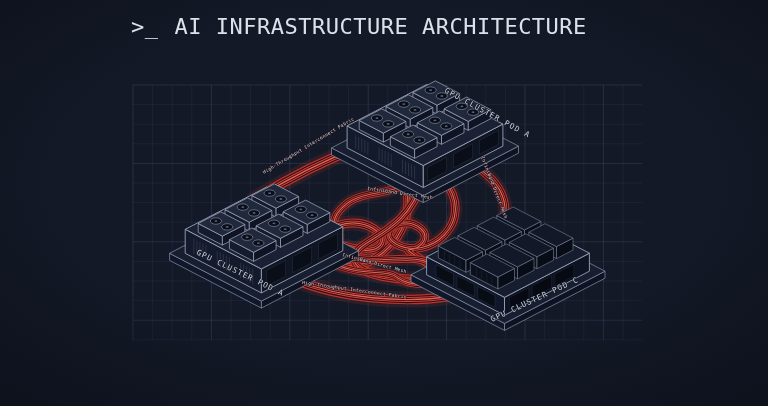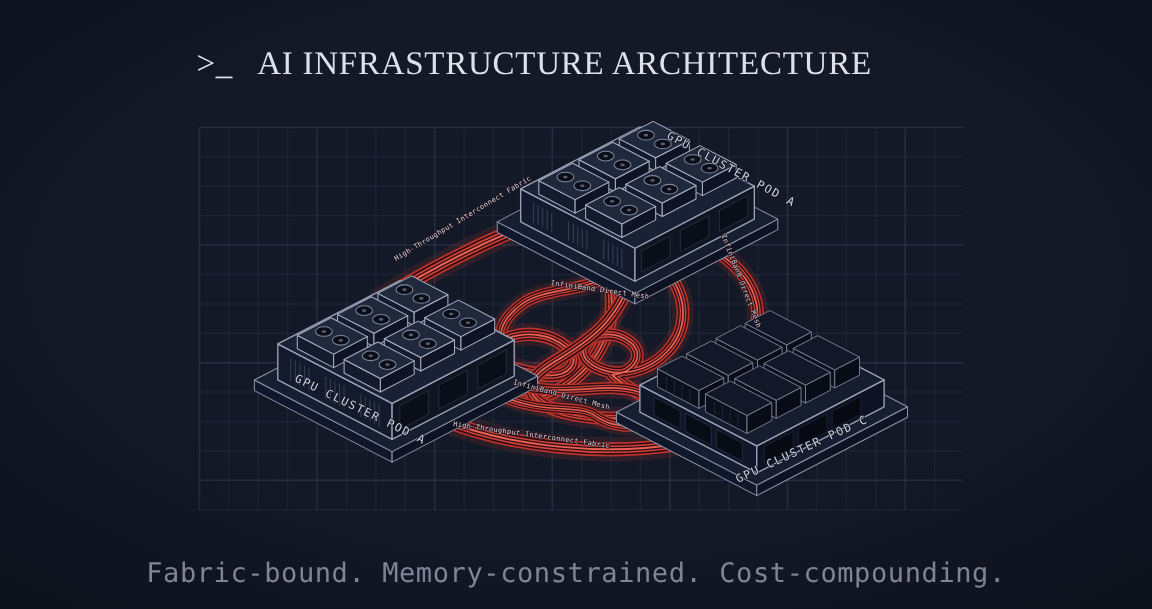--- a/index.html
+++ b/index.html
@@ -10,8 +10,8 @@
   }
   .diagram-svg{position:absolute;left:0;top:0;width:768px;height:406px;}
   .title{
-    position:absolute;left:131px;top:29px;
-    font-size:22px;letter-spacing:0.5px;color:#dce1ea;white-space:nowrap;font-family:Liberation Serif, serif;
+    position:absolute;left:131px;top:14px;
+    font-size:22px;letter-spacing:0.5px;color:#dce1ea;white-space:nowrap;
   }
   .title .prompt{margin-right:16px;color:#dce1ea;}
   .tagline{

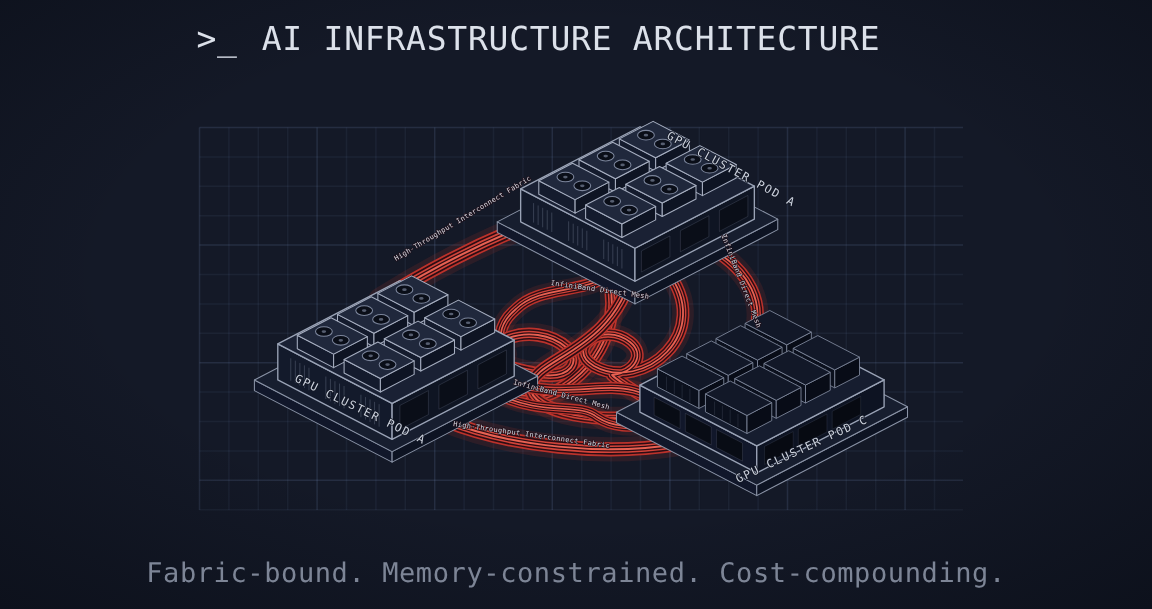--- a/index.html
+++ b/index.html
@@ -360,7 +360,6 @@
     <span class="prompt">&gt;_</span><span>AI INFRASTRUCTURE ARCHITECTURE</span>
   </div>
 
-  <div class="tagline">Fabric-bound. Memory-constrained. Cost-compounding.</div>
 </div>
 
 </body></html>

